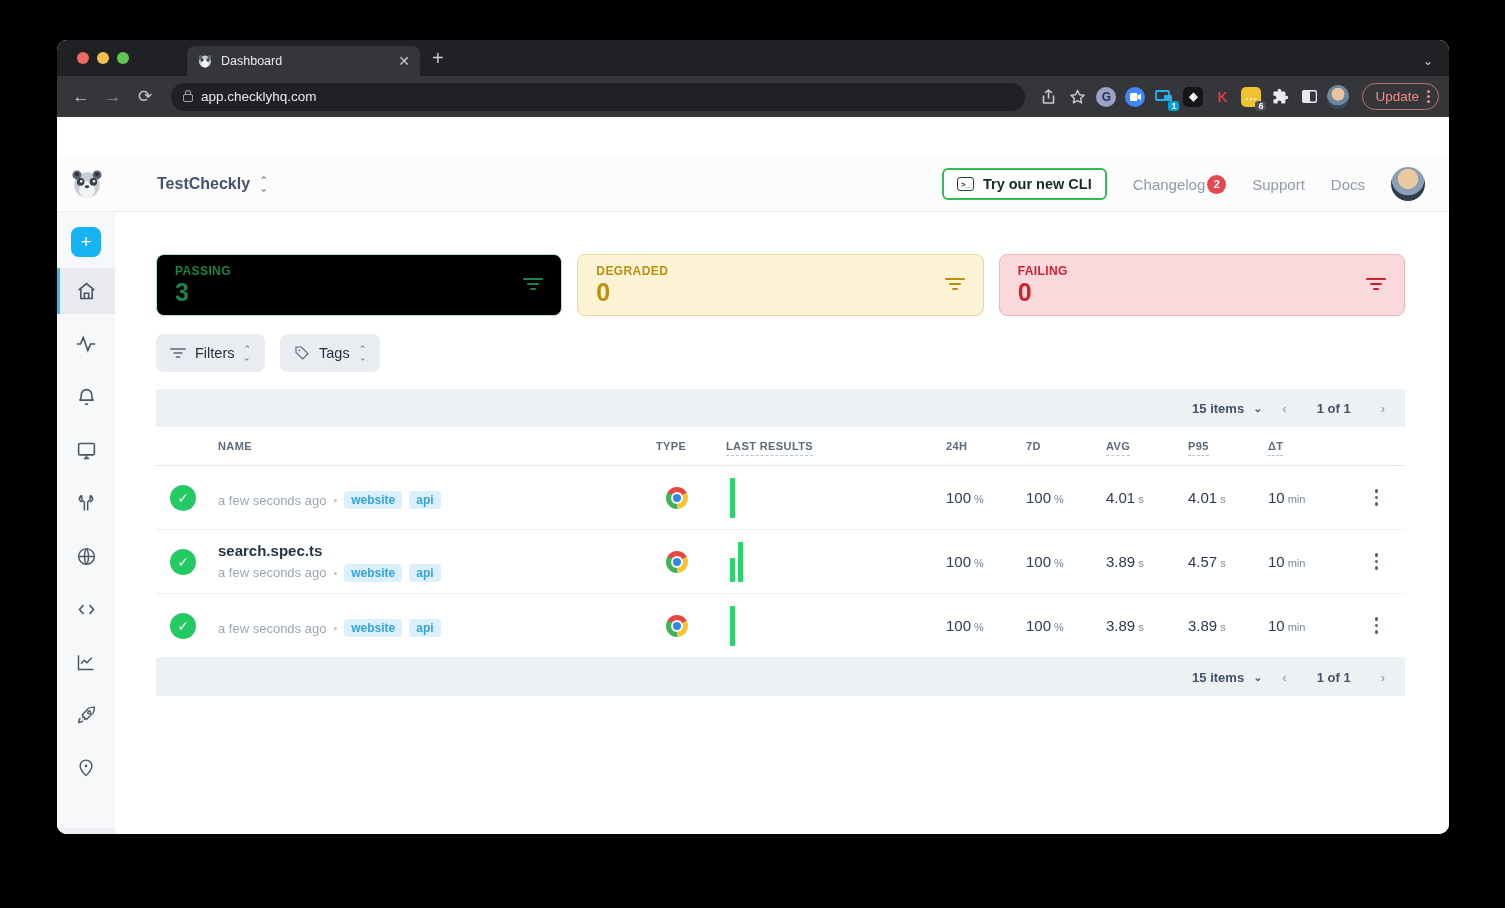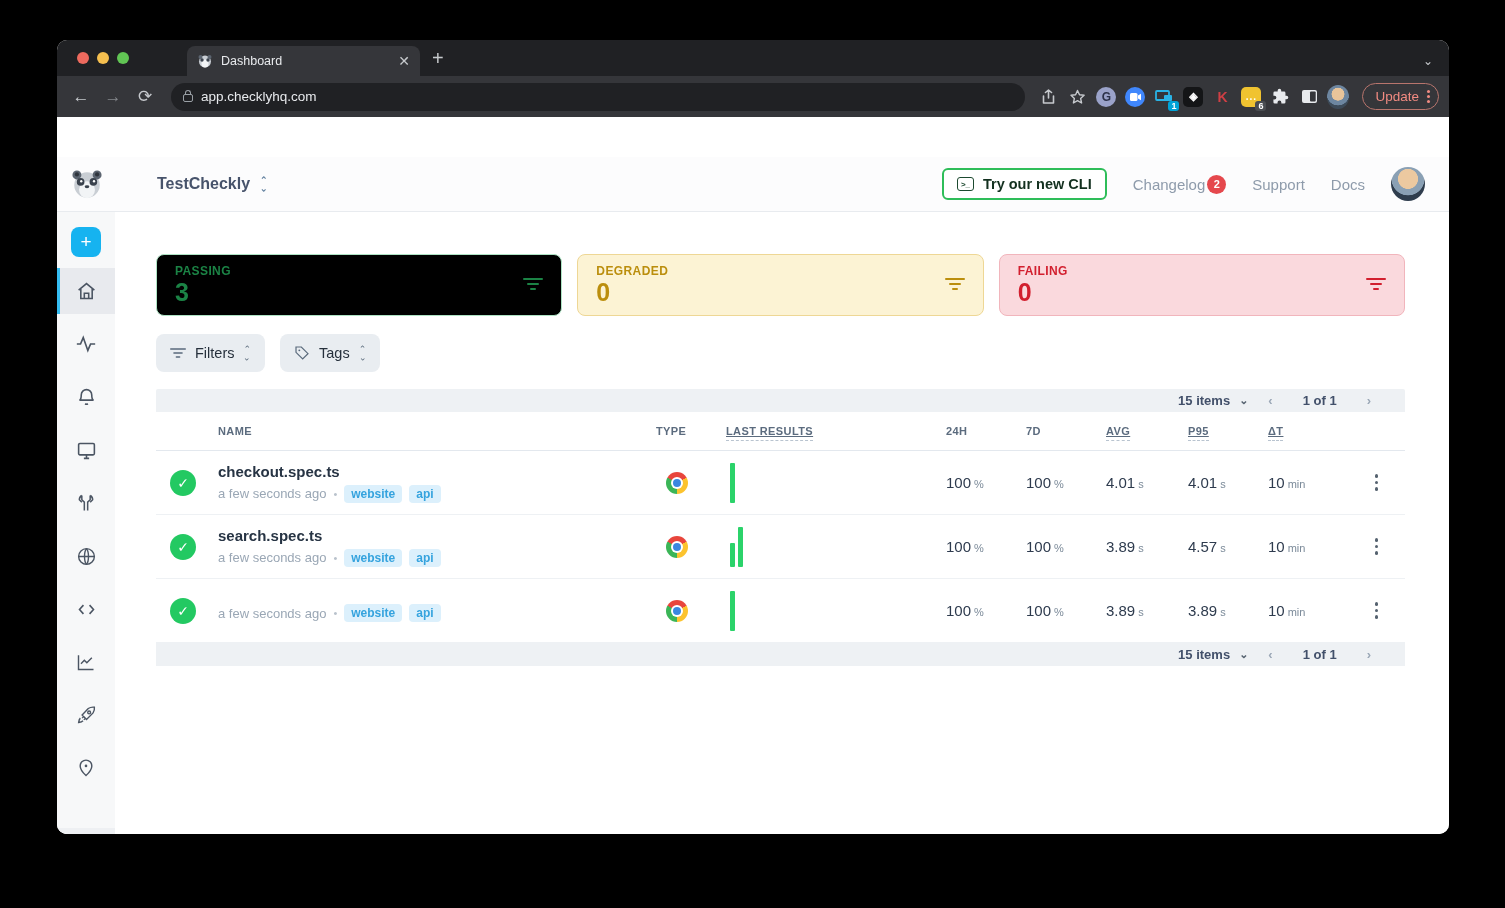--- a/index.html
+++ b/index.html
@@ -77,7 +77,7 @@
   .pill-btn { height:38px; background:#e9edf1; border-radius:8px; display:flex; align-items:center; gap:9px; padding:0 14px; font-size:14.5px; color:#26303c;justify-content:flex-end; }
   .pill-btn .updown { color:#5a6a7c; }
 
-  .pagerow { margin-top:17px; height:23px; background:#eef1f4; display:flex; align-items:center; justify-content:flex-end; gap:0; padding-right:14px; font-size:13px; font-weight:bold; color:#42506a; }
+  .pagerow { margin-top:17px; height:38px; background:#eef1f4; display:flex; align-items:center; justify-content:flex-end; gap:0; padding-right:0; font-size:13px; font-weight:bold; color:#42506a; }
   .pagerow.top { border-radius:2px 2px 0 0; }
   .pagerow.bottom { margin-top:0; }
   .pagerow .chev { color:#9aa7b6; font-size:13px; margin:0 20px; }

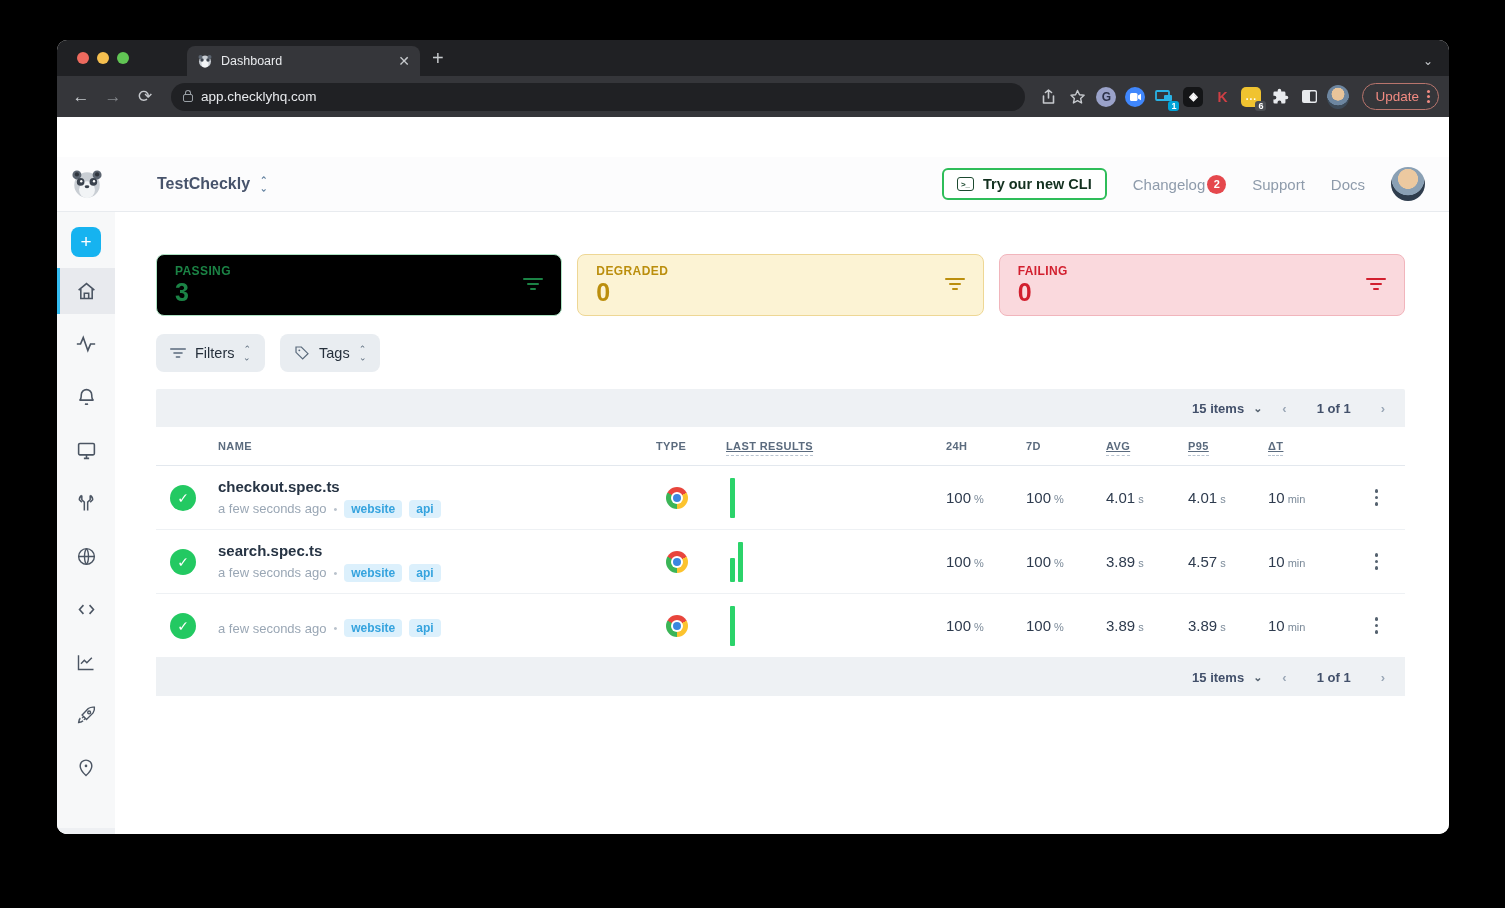--- a/index.html
+++ b/index.html
@@ -88,7 +88,7 @@
   .thead { height:39px; background:#fff; border-bottom:1px solid #e3e8ee; }
   .th { font-size:11px; font-weight:bold; letter-spacing:.4px; color:#5b6b7e; }
   .th span { padding-bottom:3px; }
-  .th.dashed span { border-bottom:1px dashed #b9c4d0;text-decoration:underline; }
+  .th.dashed span { border-bottom:1px dashed #b9c4d0; }
   .trow { height:64px; border-bottom:1px solid #eef1f4; background:#fff; }
   .status-circle { width:26px; height:26px; border-radius:50%; background:#23c962; color:#fff; font-size:14px; display:flex; align-items:center; justify-content:center; margin-left:14px; }
   .cname { font-size:15px; font-weight:bold; color:#273444; }

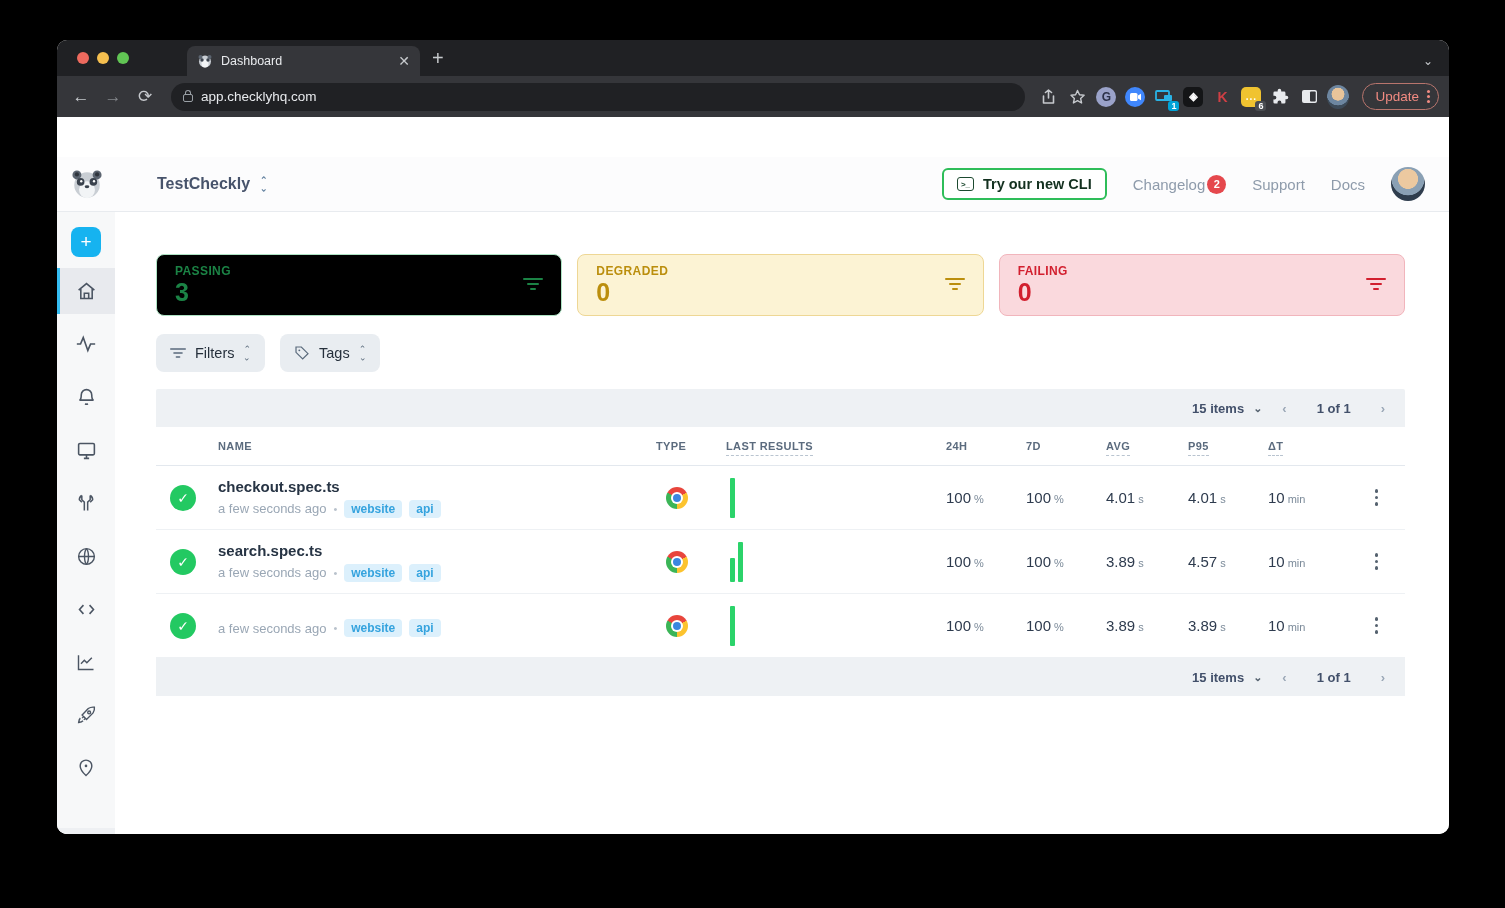--- a/index.html
+++ b/index.html
@@ -397,7 +397,6 @@
               <div class="status-circle">✓</div>
             </div>
           <div>
-            <div class="cname">checkout.spec.ts</div>
             <div class="csub">
               <span>a few seconds ago</span>
               <span class="dot-sep">•</span>

